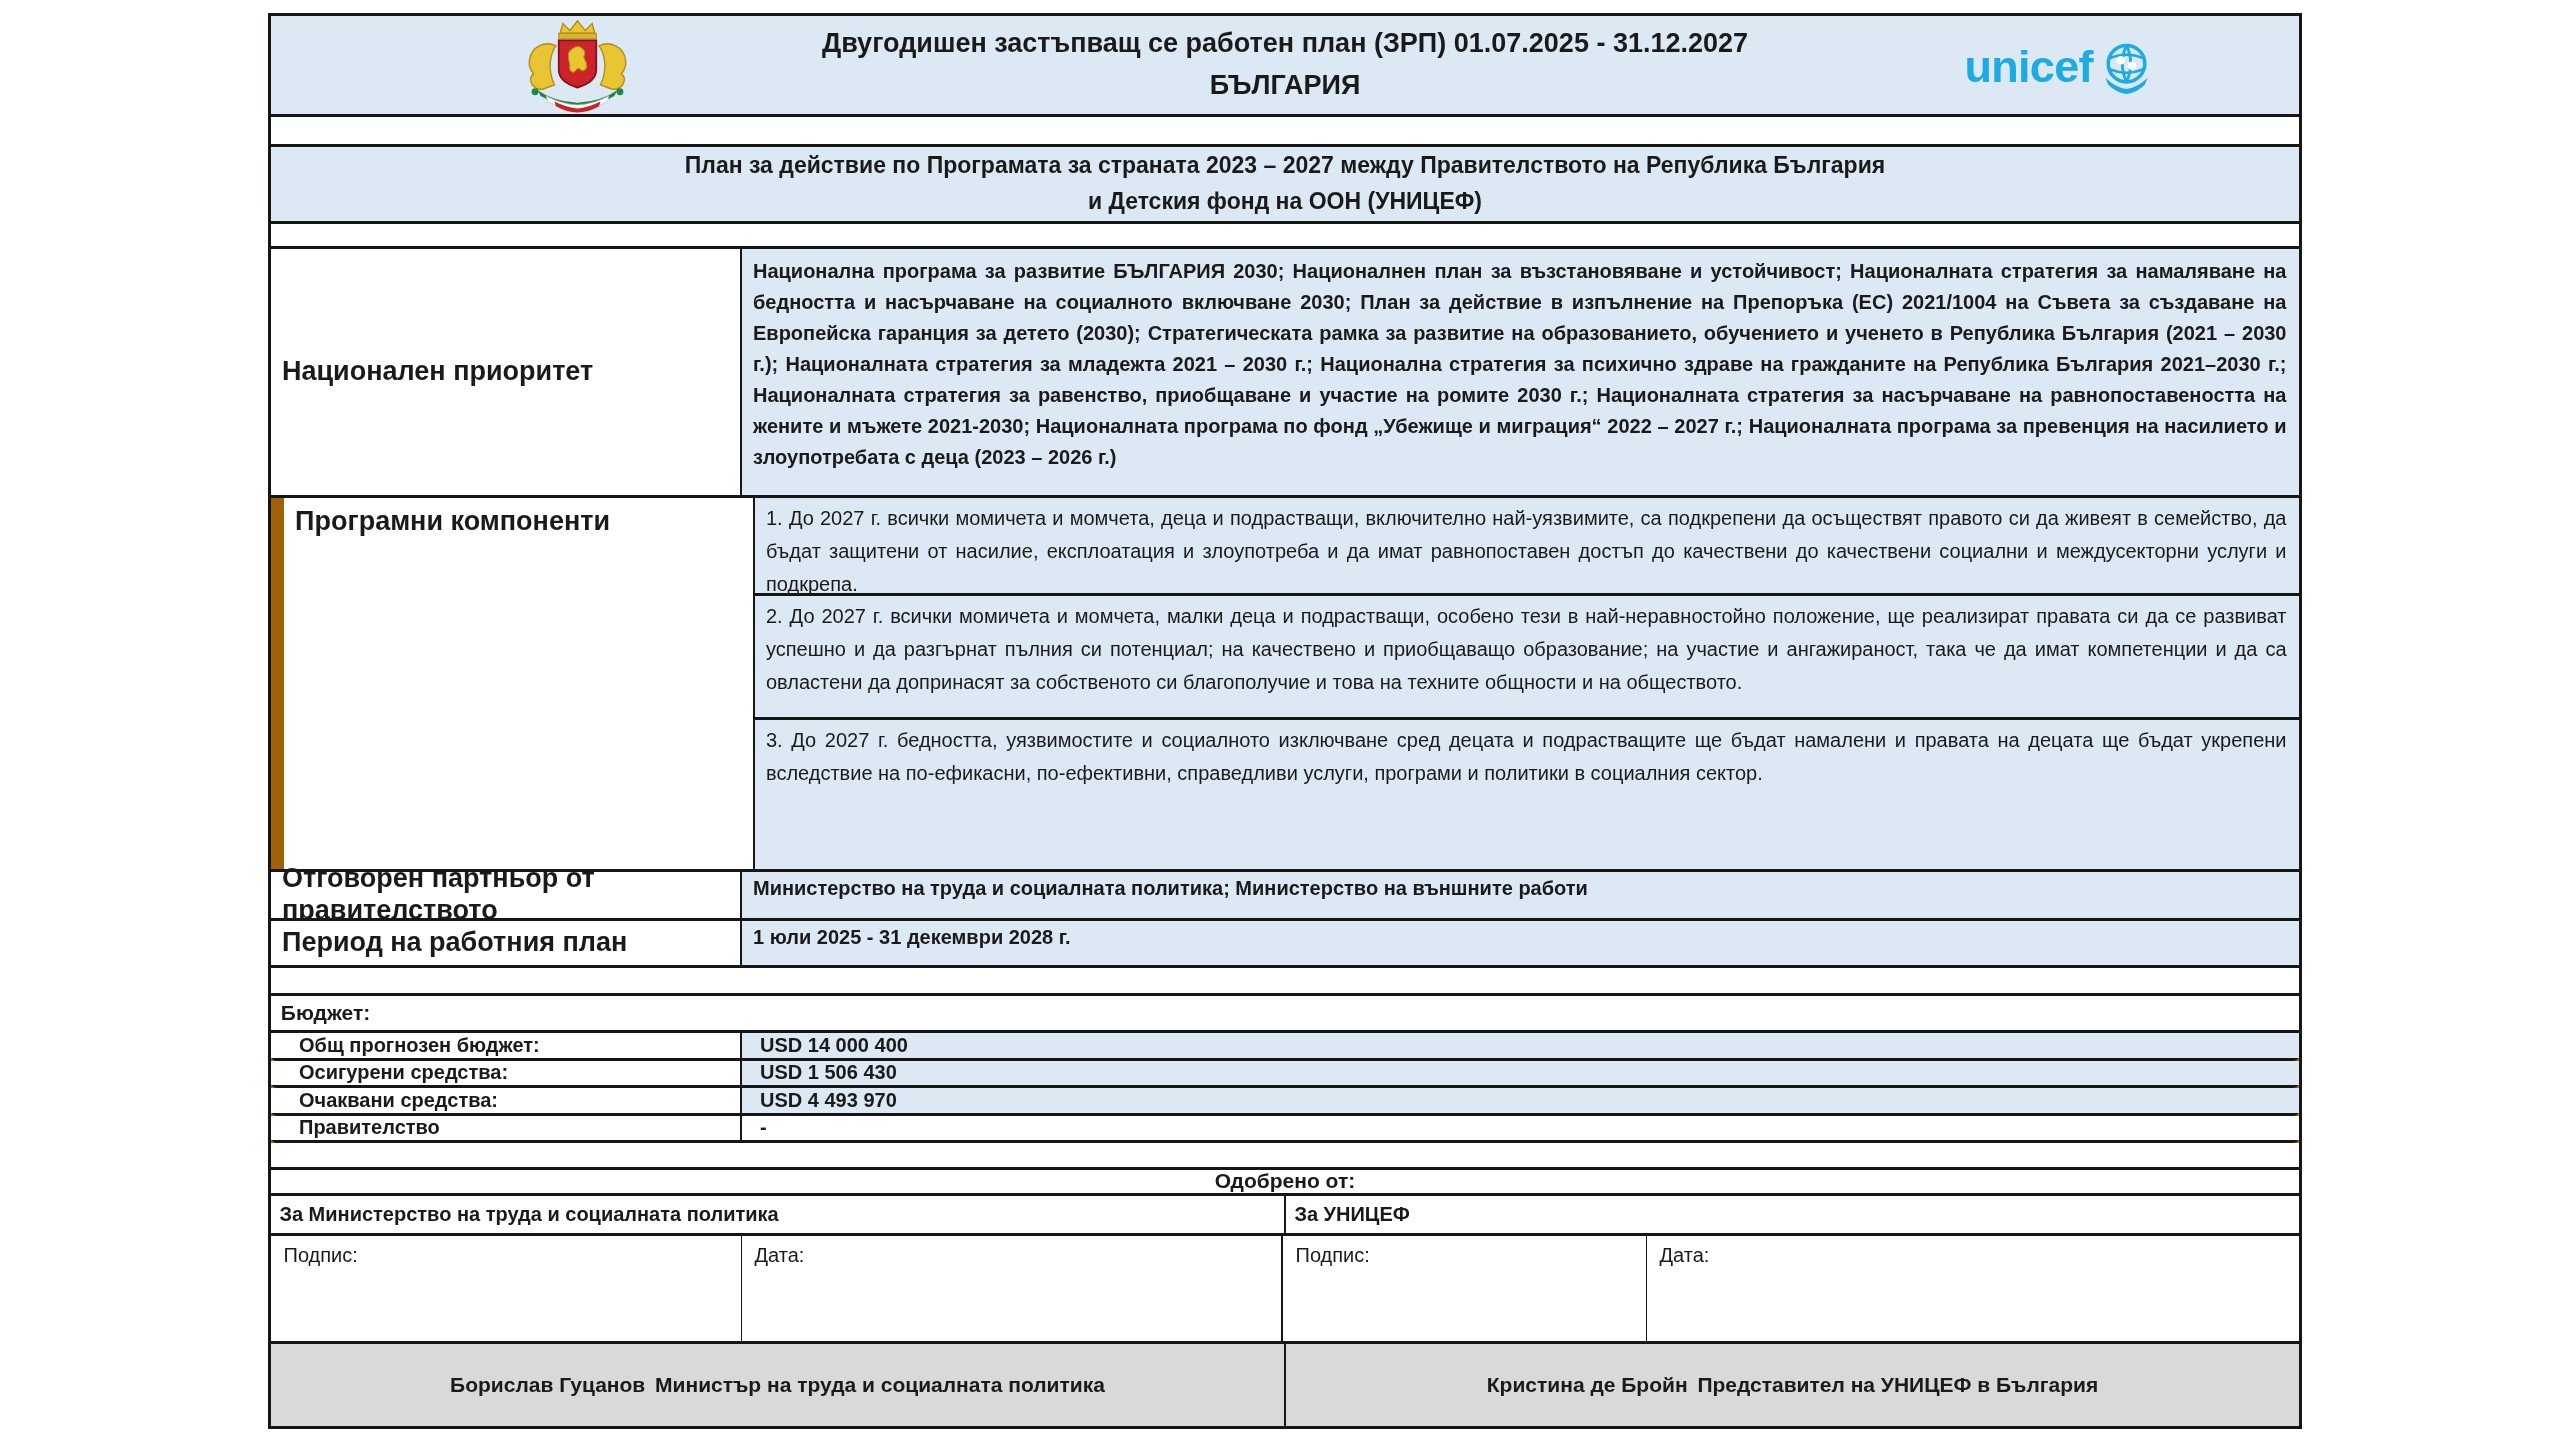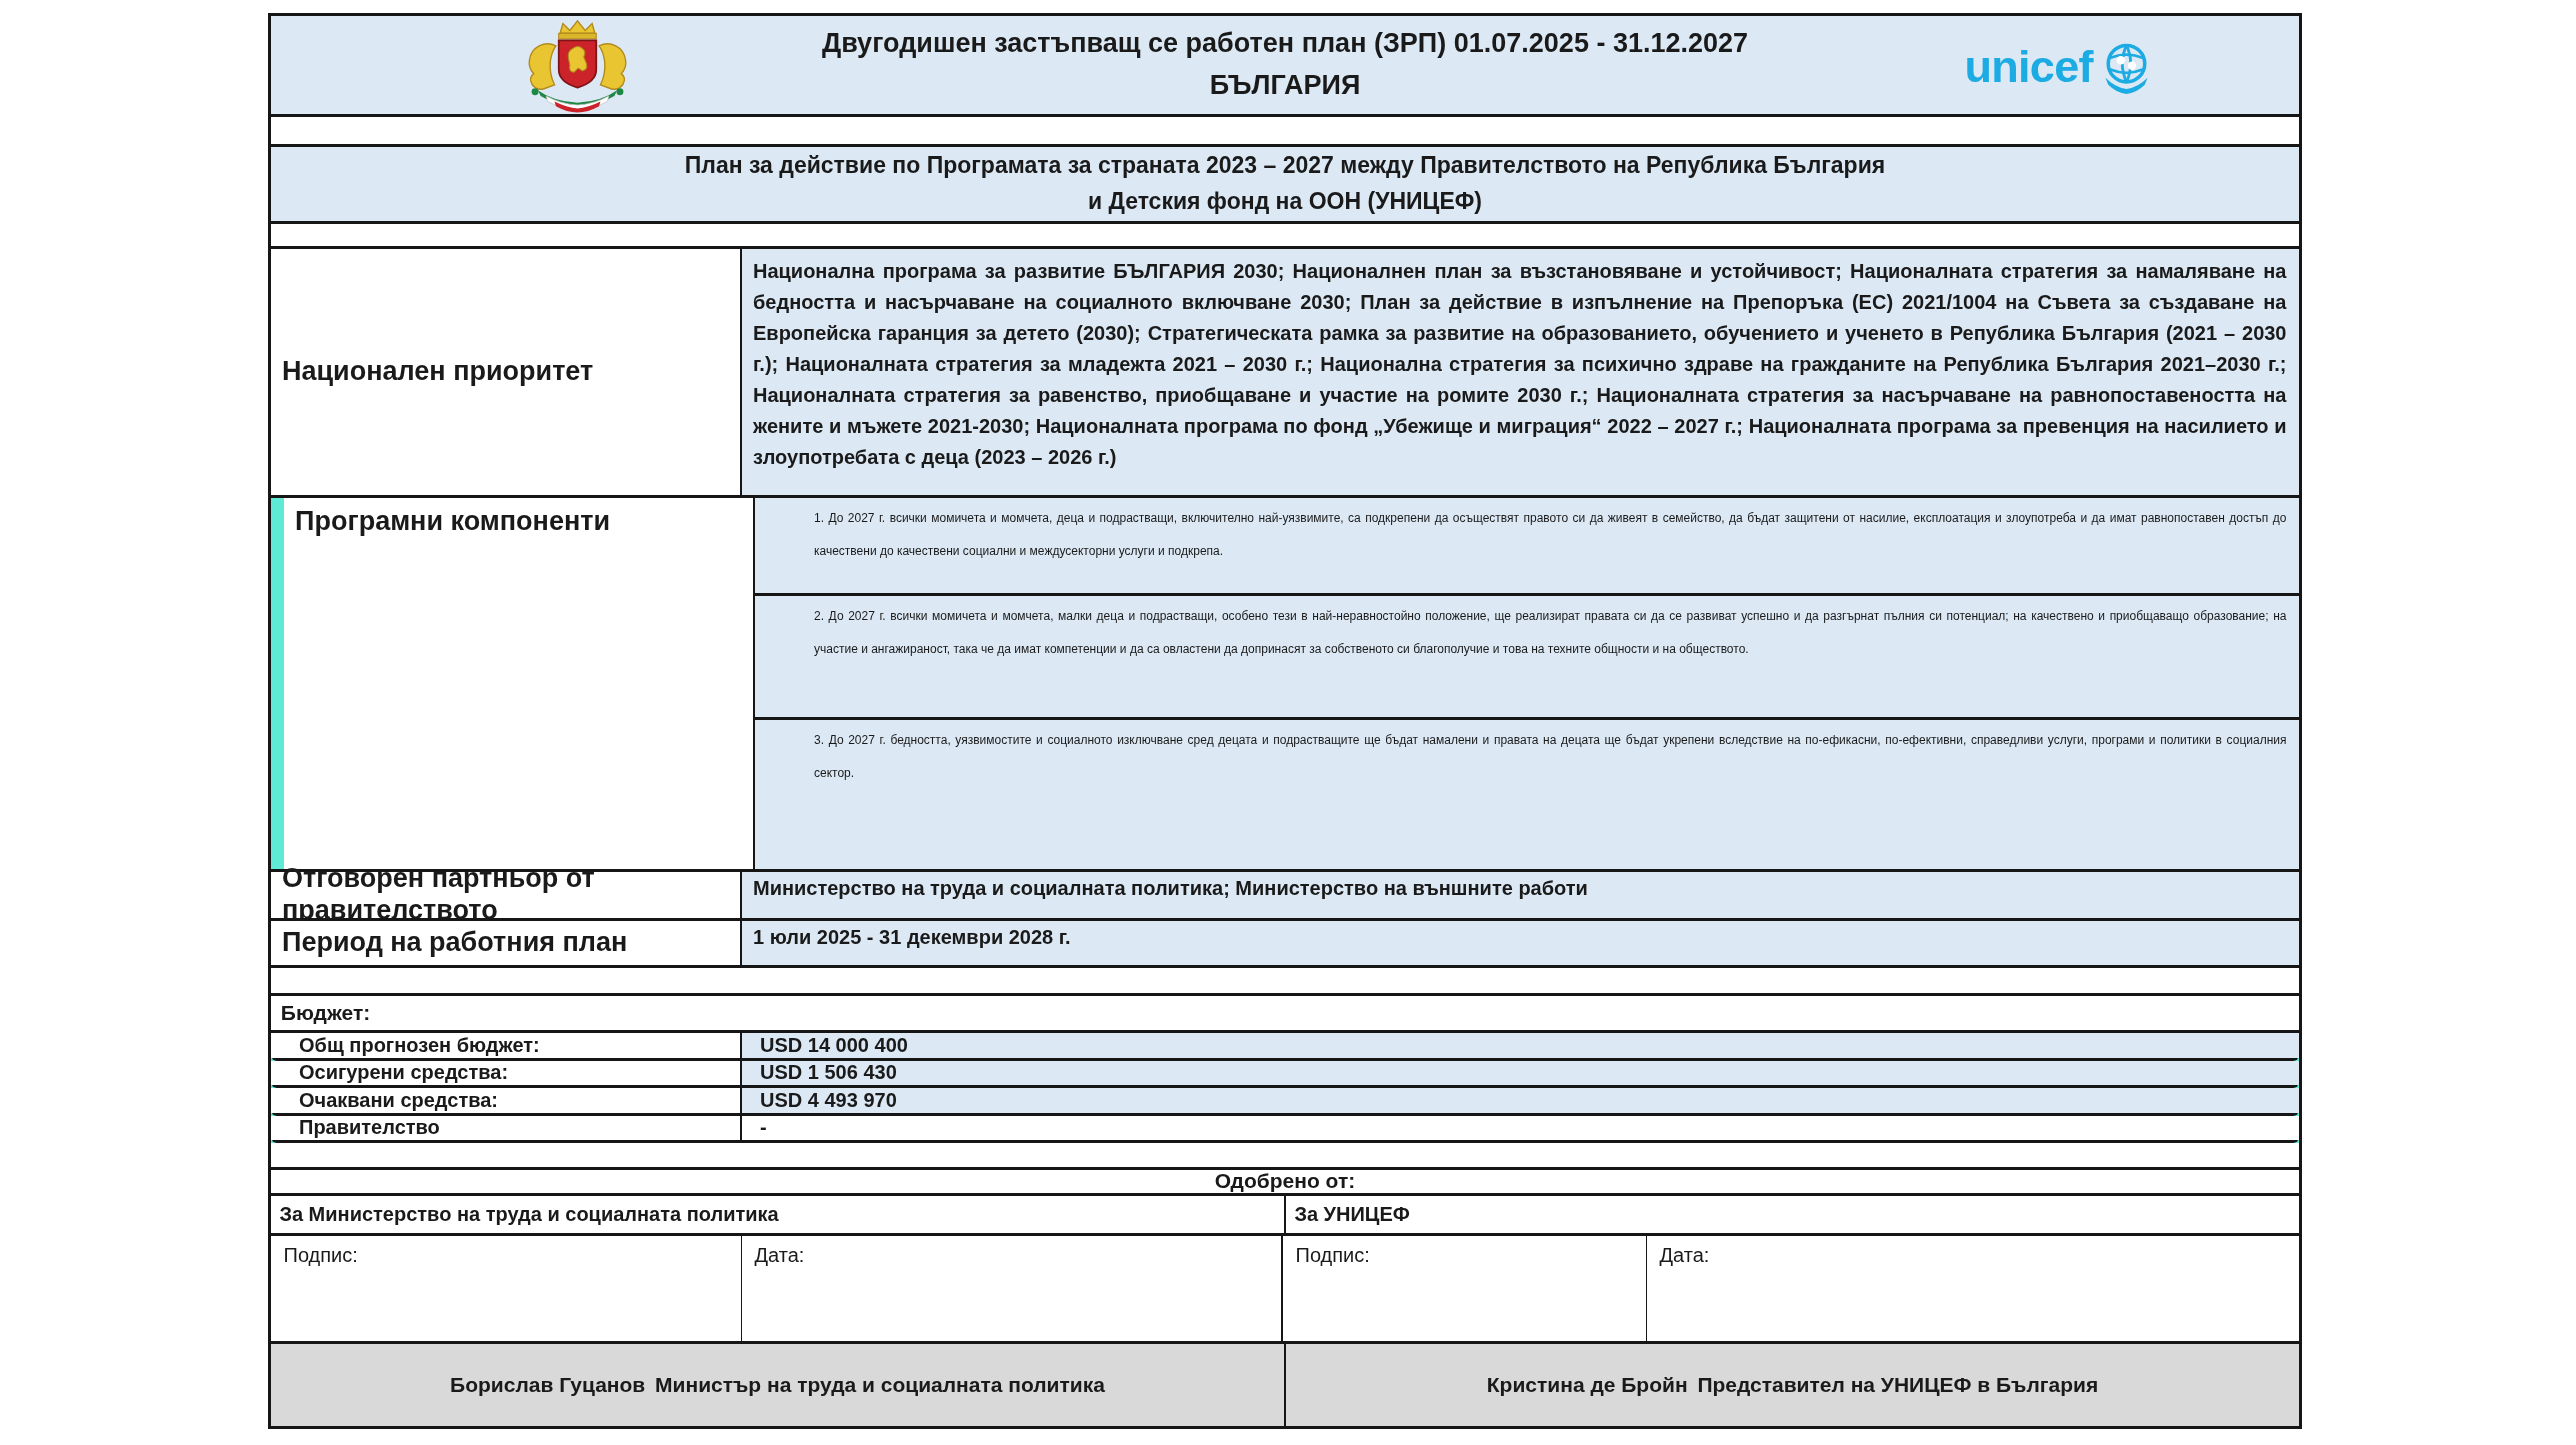--- a/index.html
+++ b/index.html
@@ -11,7 +11,7 @@
   *{box-sizing:border-box;}
   .doc{
     position:absolute;left:268px;top:12.5px;width:2034px;
-    border:3.5px solid #161616;background:#5eead4;
+    border:3.5px solid #161616;background:#a16207;
   }
   .band{border-bottom:3.5px solid #161616;}
   .blue{background:#dce9f5;}

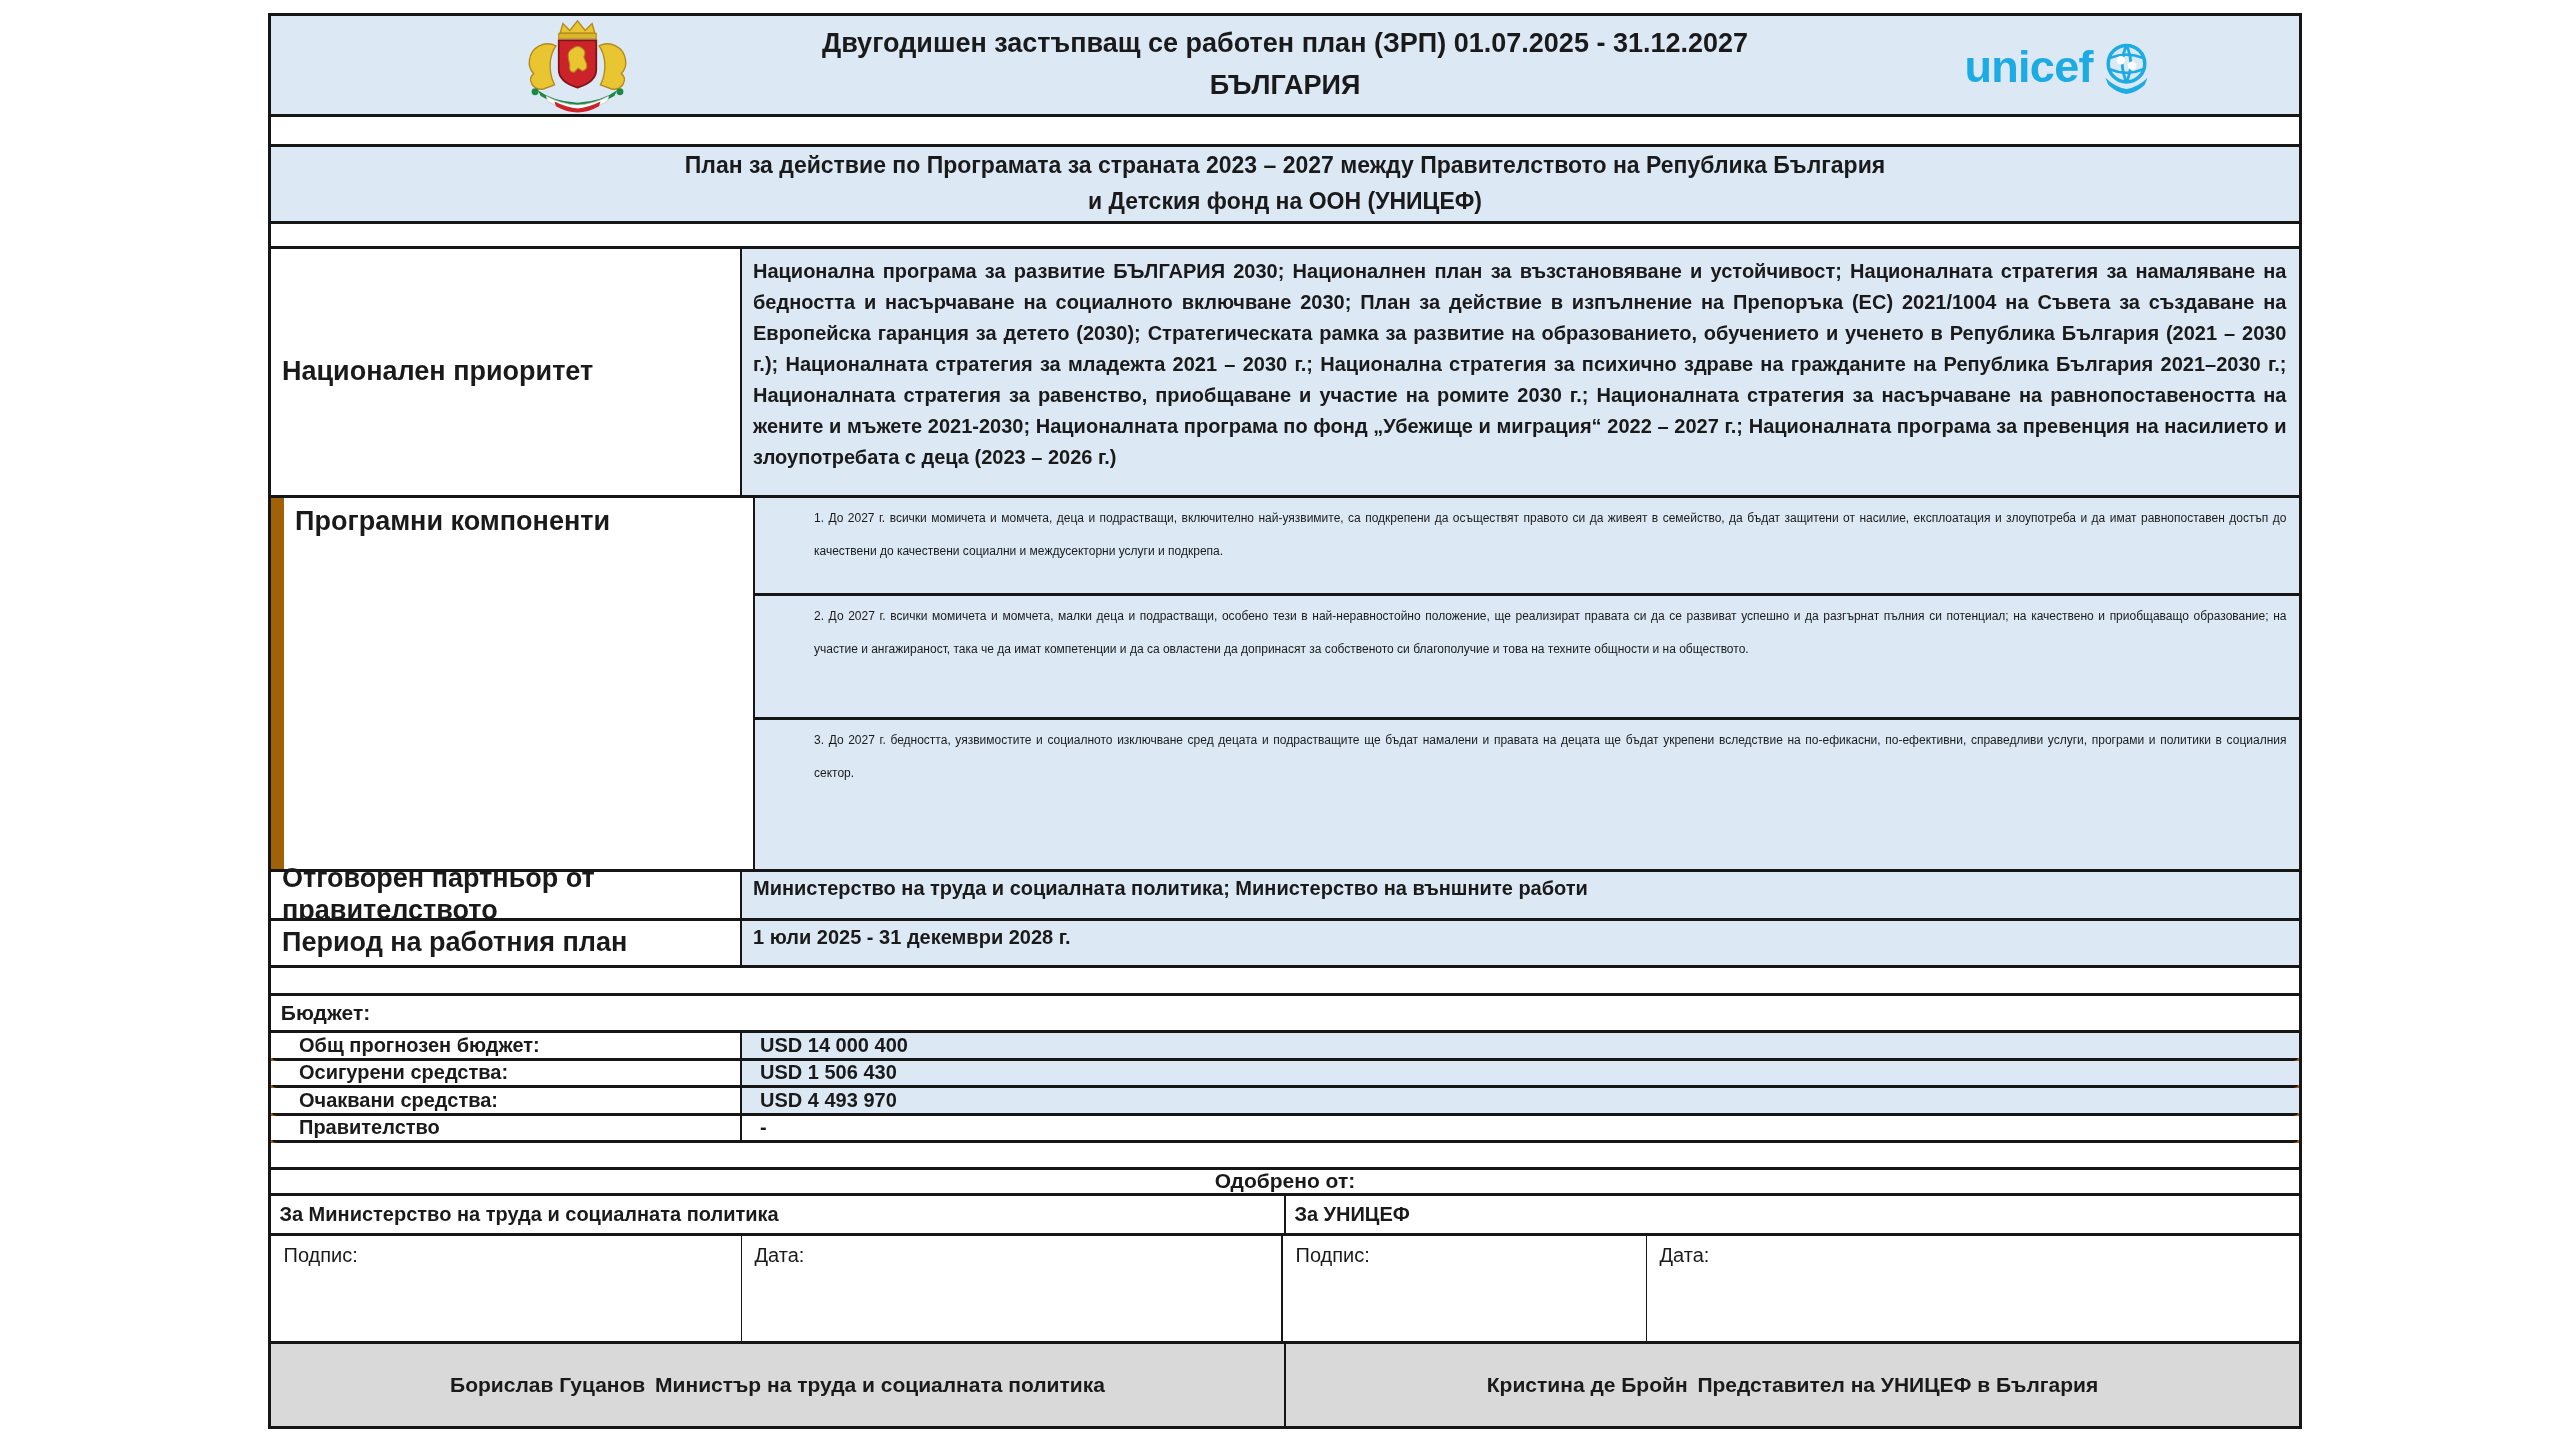--- a/index.html
+++ b/index.html
@@ -57,7 +57,7 @@
   .comp-item{border-bottom:3.5px solid #161616;}
   .comp-item:last-child{border-bottom:none;}
   .c1{height:98px;} .c2{height:124px;} .c3{flex:1;}
-  .comp-text{padding:4.2px 12.5px 2.8px 11px;font-size:12px;font-weight:normal;line-height:33px;text-align:justify;margin-left:48px;}
+  .comp-text{padding:4.2px 12.5px 2.8px 11px;font-size:20px;font-weight:normal;line-height:33px;text-align:justify;}
 
   .row-partner{height:49px;}
   .row-period{height:47px;}

